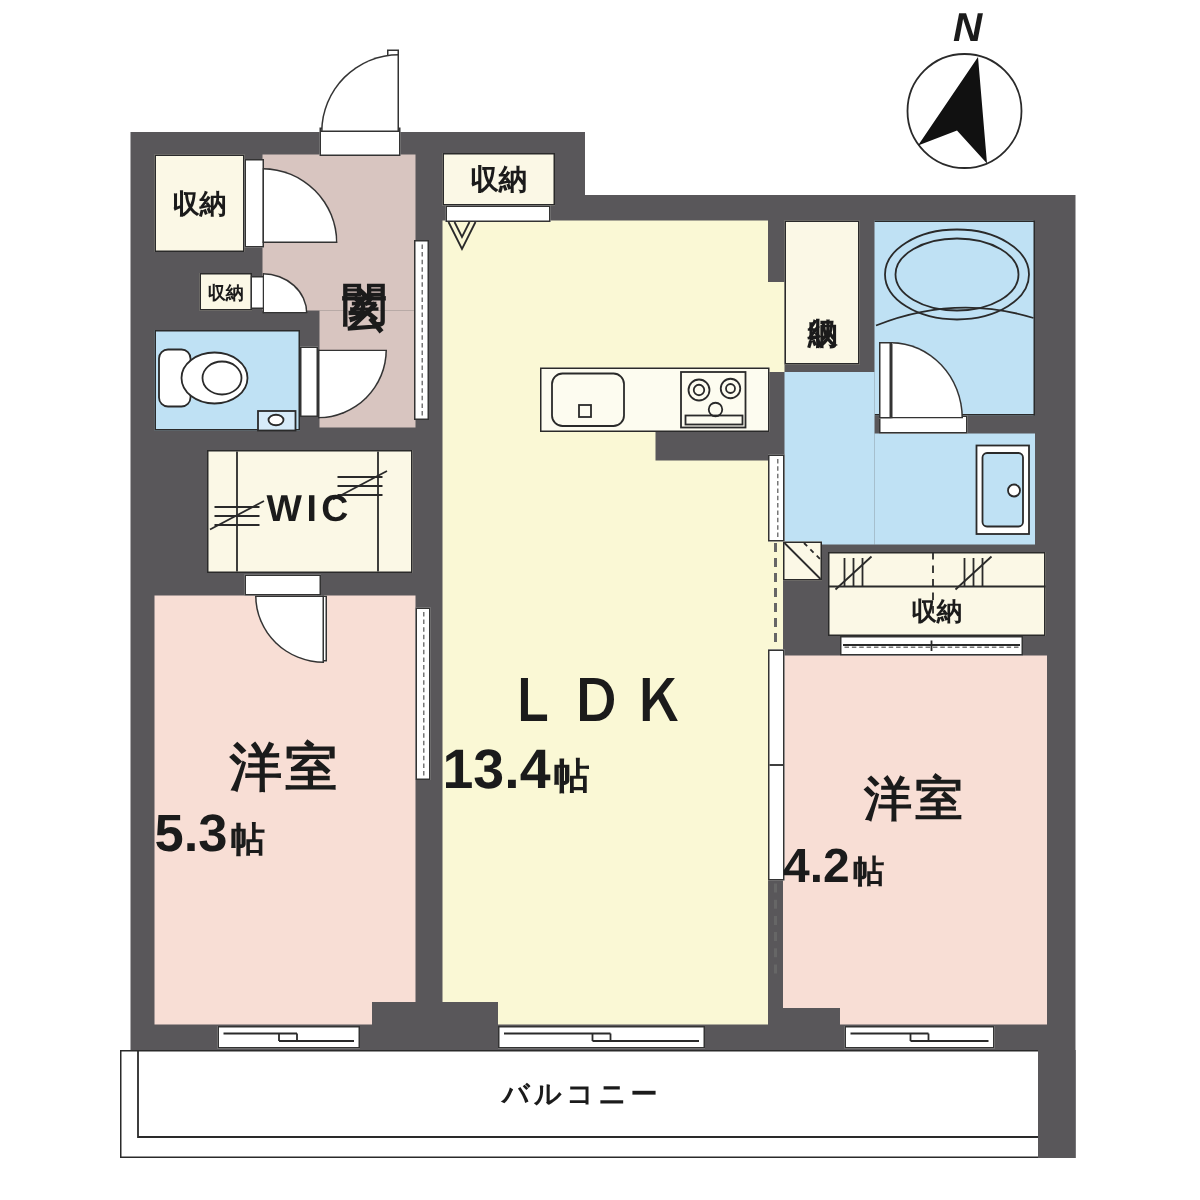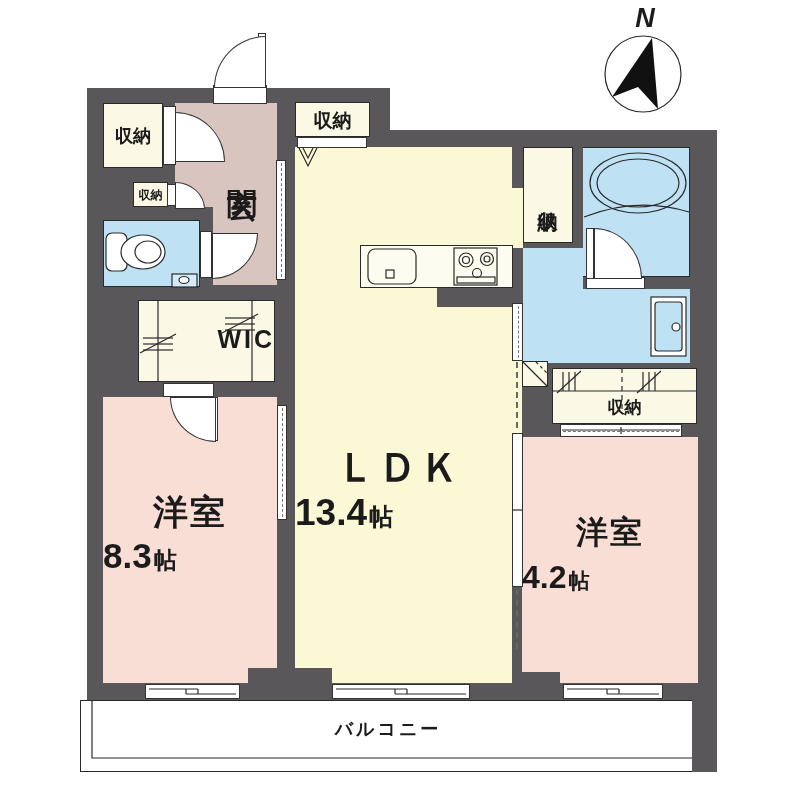--- a/index.html
+++ b/index.html
@@ -195,7 +195,7 @@
   <div class="lbl vert z5" style="left:224px;top:124px;width:36px;height:82px;font-size:30px;">
       <span>玄関</span>
     </div>
-  <div class="lbl z5" style="left:138px;top:324px;width:137px;height:30px;font-size:25px;letter-spacing:3px;justify-content:flex-end;">
+  <div class="lbl z5" style="left:138px;top:324px;width:137px;height:30px;font-size:25px;letter-spacing:3px;">
       <span>WIC</span>
     </div>
 

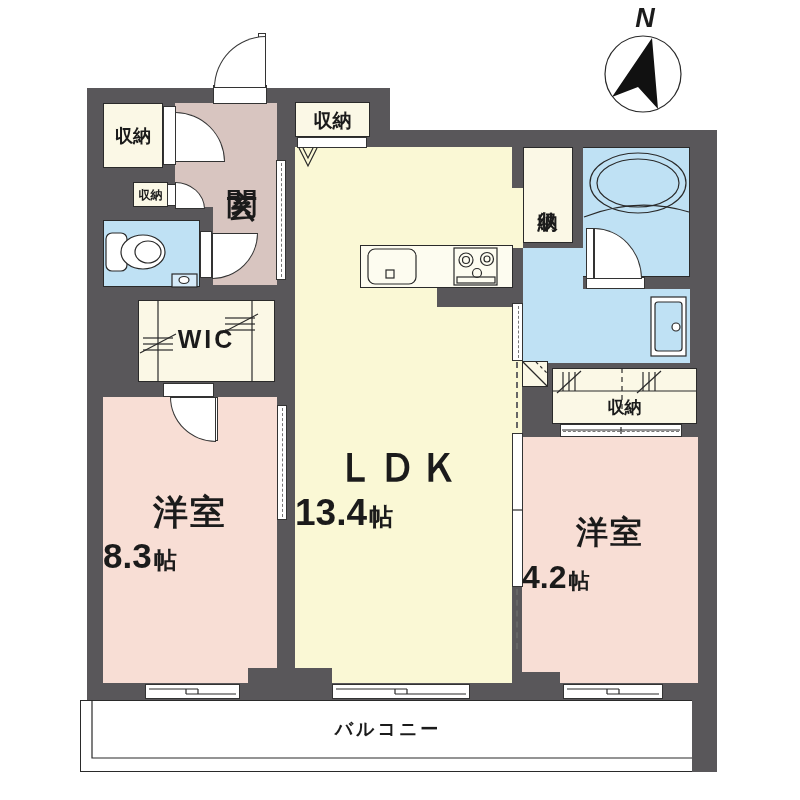--- a/index.html
+++ b/index.html
@@ -211,7 +211,7 @@
       <span>洋室</span>
     </div>
   <div class="lbl sizewrap z5" style="left:103px;top:538px;width:174px;height:40px;">
-    <span style="font-size:35px;">8.3</span>
+    <span style="font-size:35px;">5.3</span>
       <span style="font-size:23px;">帖</span>
   </div>
 

